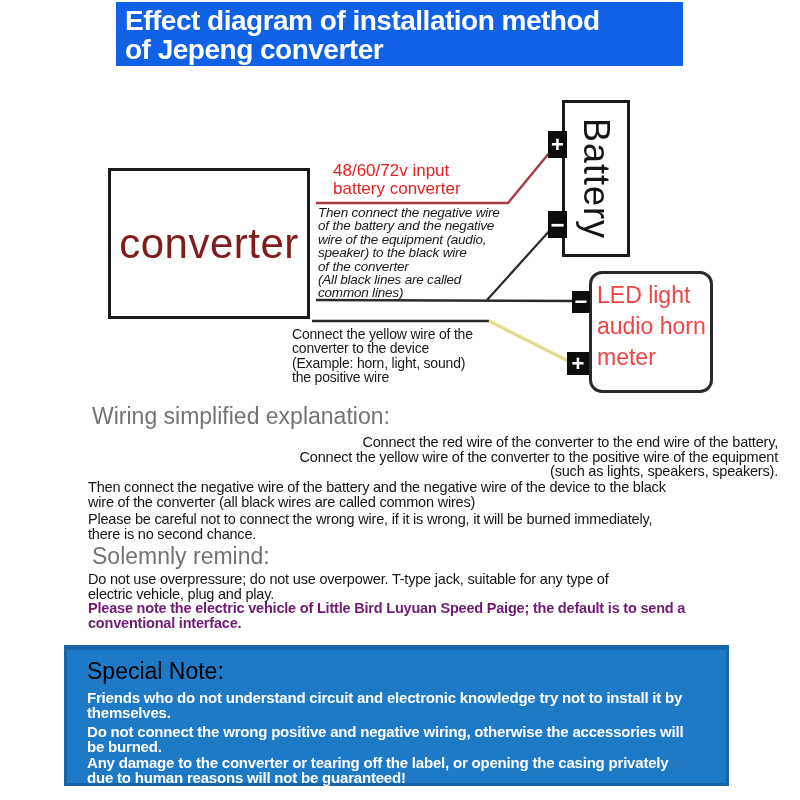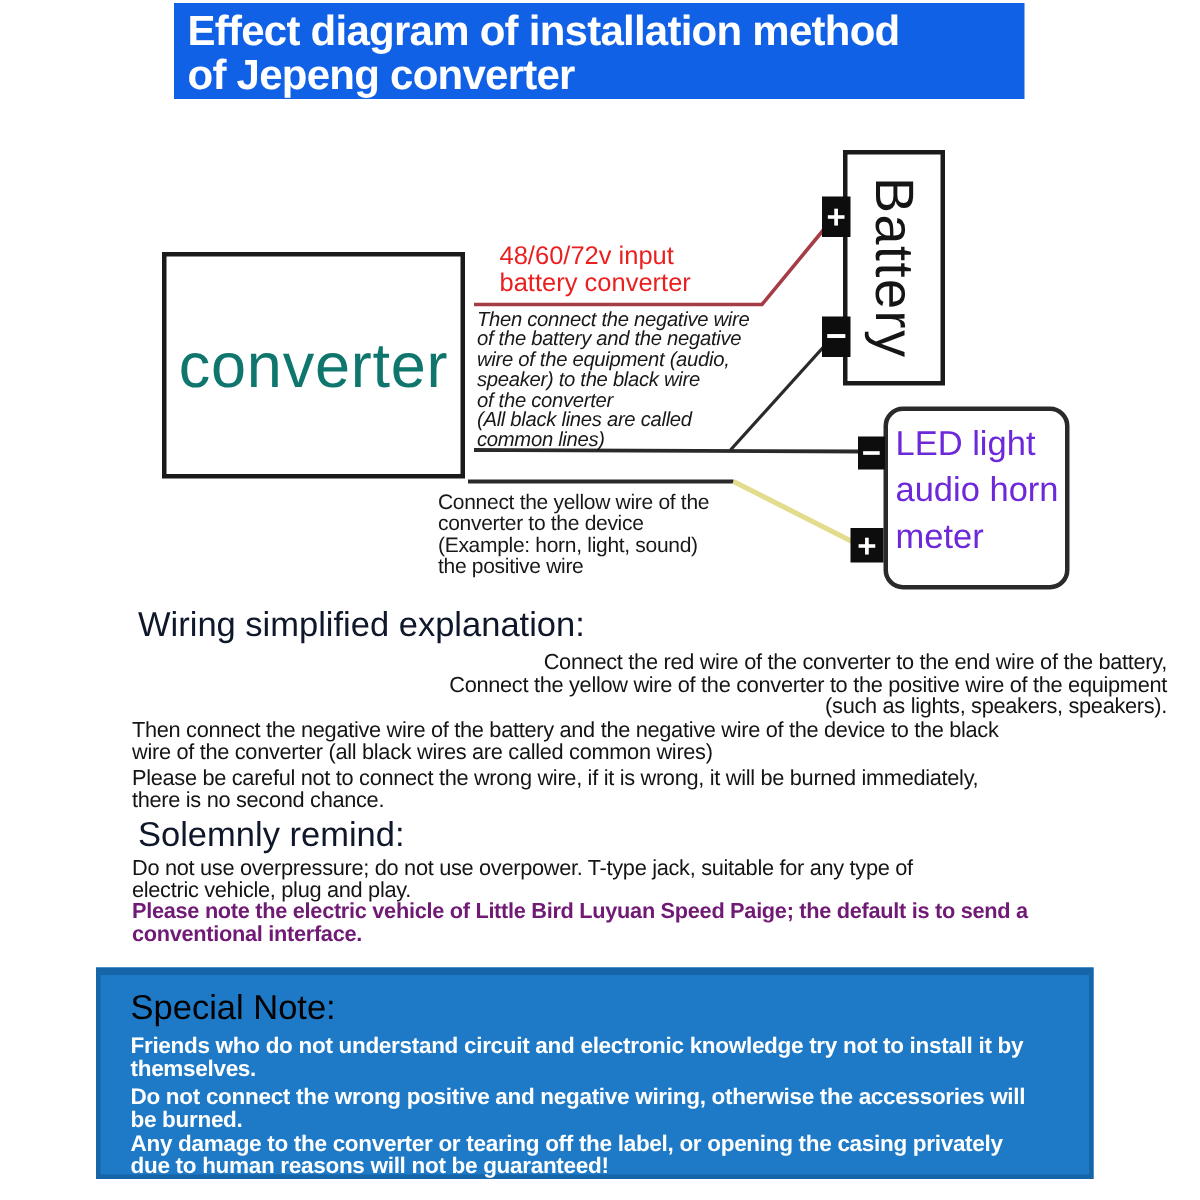--- a/index.html
+++ b/index.html
@@ -23,7 +23,7 @@
   
   .box{background:#ffffff;border:3px solid #1a1a1a;}
   .converter-box{left:108px;top:168px;width:202px;height:151px;display:flex;align-items:center;justify-content:center;}
-  .converter-box .lbl{font-size:42px;color:#0f766e;letter-spacing:0.5px;}
+  .converter-box .lbl{font-size:42px;color:#7f1d1d;letter-spacing:0.5px;}
   .battery-box{left:562px;top:100px;width:68px;height:157px;display:flex;align-items:center;justify-content:center;}
   .battery-box .lbl{writing-mode:vertical-rl;font-size:36px;color:#151515;letter-spacing:1px;}
   .device-box{left:589px;top:271px;width:124px;height:122px;border-radius:13px;border-color:#2a2a2a;}

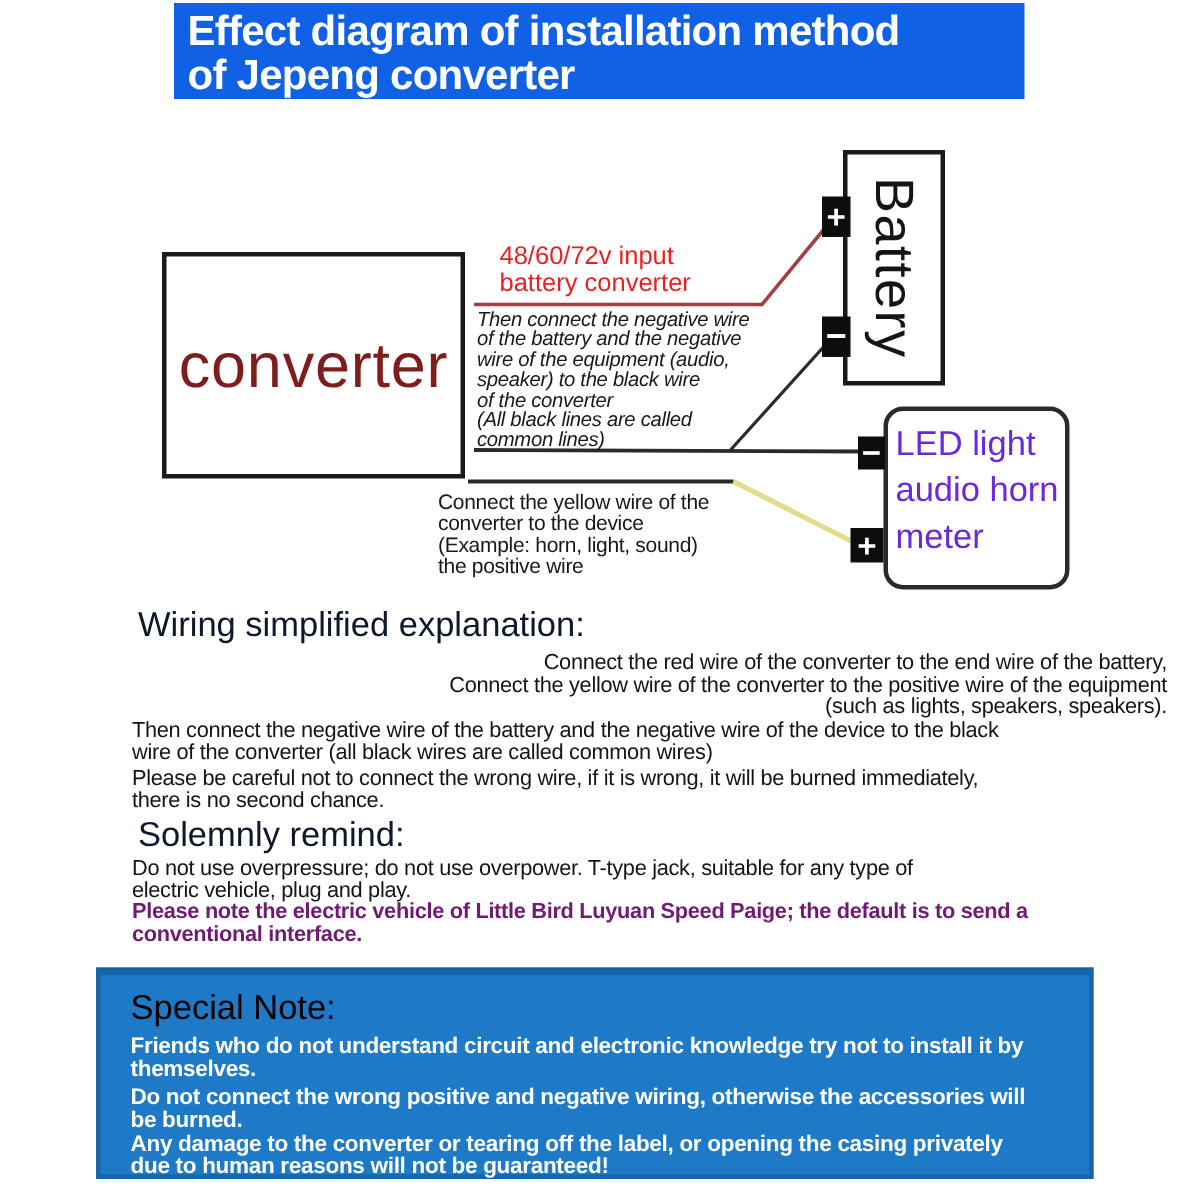--- a/index.html
+++ b/index.html
@@ -27,7 +27,7 @@
   .battery-box{left:562px;top:100px;width:68px;height:157px;display:flex;align-items:center;justify-content:center;}
   .battery-box .lbl{writing-mode:vertical-rl;font-size:36px;color:#151515;letter-spacing:1px;}
   .device-box{left:589px;top:271px;width:124px;height:122px;border-radius:13px;border-color:#2a2a2a;}
-  .device-box .lbl{position:absolute;left:5px;top:6px;font-size:23px;line-height:31px;color:#6d28d9;}
+  .device-box .lbl{position:absolute;left:5px;top:6px;font-size:23px;line-height:31px;color:#ef4444;}
 
   
   .terminal{background:#0d0d0d;color:#ffffff;display:flex;align-items:center;justify-content:center;font-weight:bold;}

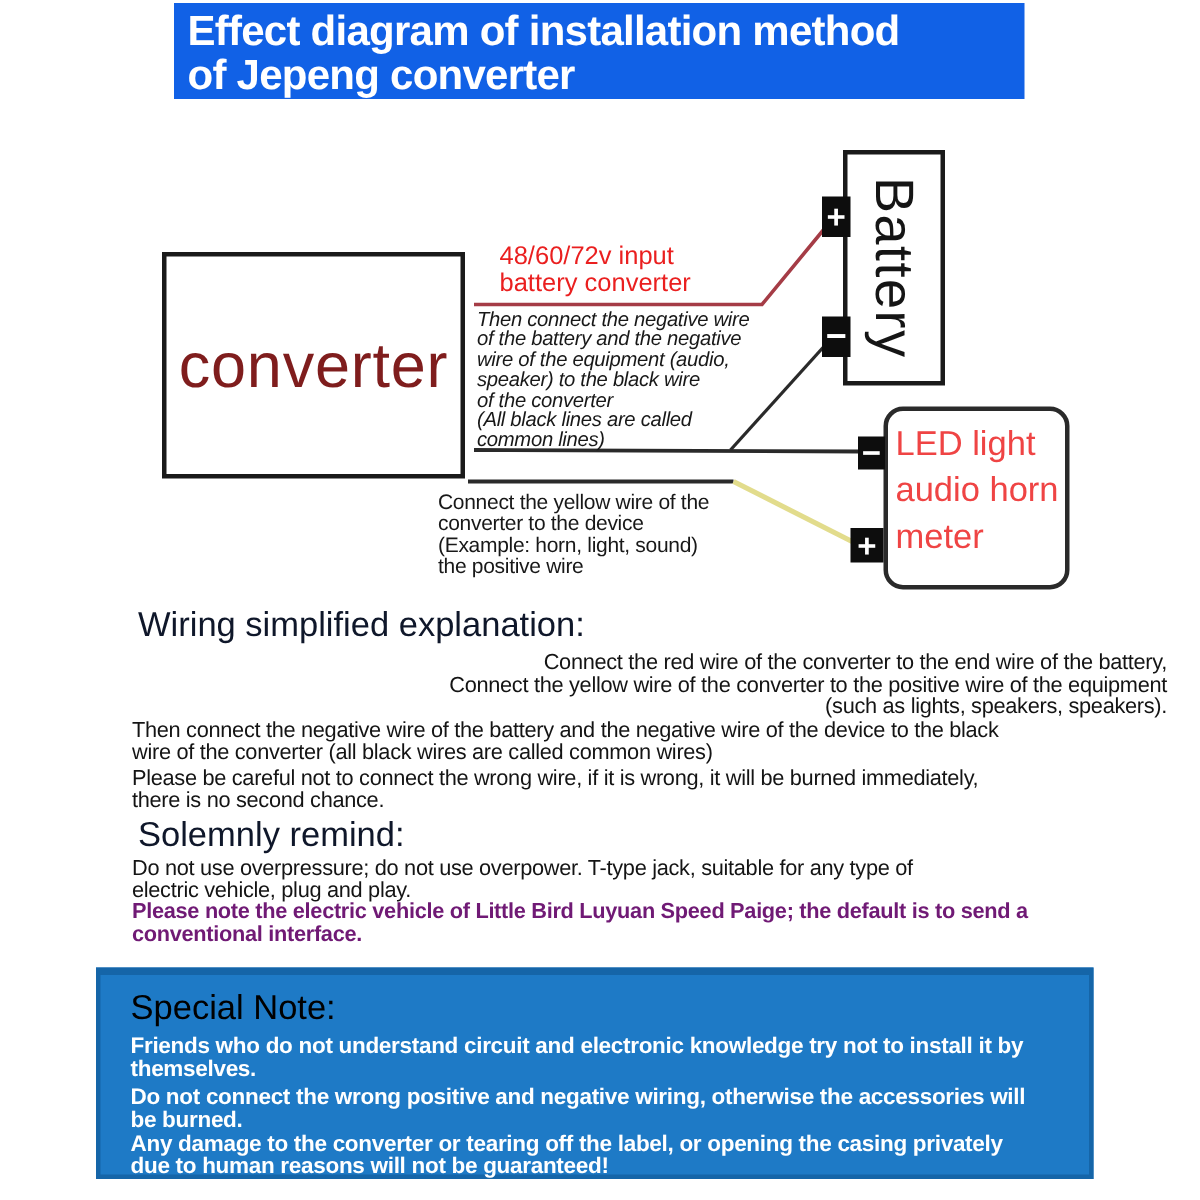--- a/index.html
+++ b/index.html
@@ -42,7 +42,7 @@
   .yellow-wire-note{left:292px;top:327px;font-size:14px;line-height:14.4px;letter-spacing:-0.2px;color:#181818;width:230px;}
 
   
-  .red-heading{color:#0f172a;font-size:23px;line-height:24px;}
+  .red-heading{color:#737373;font-size:23px;line-height:24px;}
   .wiring-heading{left:92px;top:404px;}
   .remind-heading{left:92px;top:544px;}
   .body-para{left:88px;font-size:14.5px;line-height:14.6px;letter-spacing:-0.2px;color:#141414;width:690px;}

